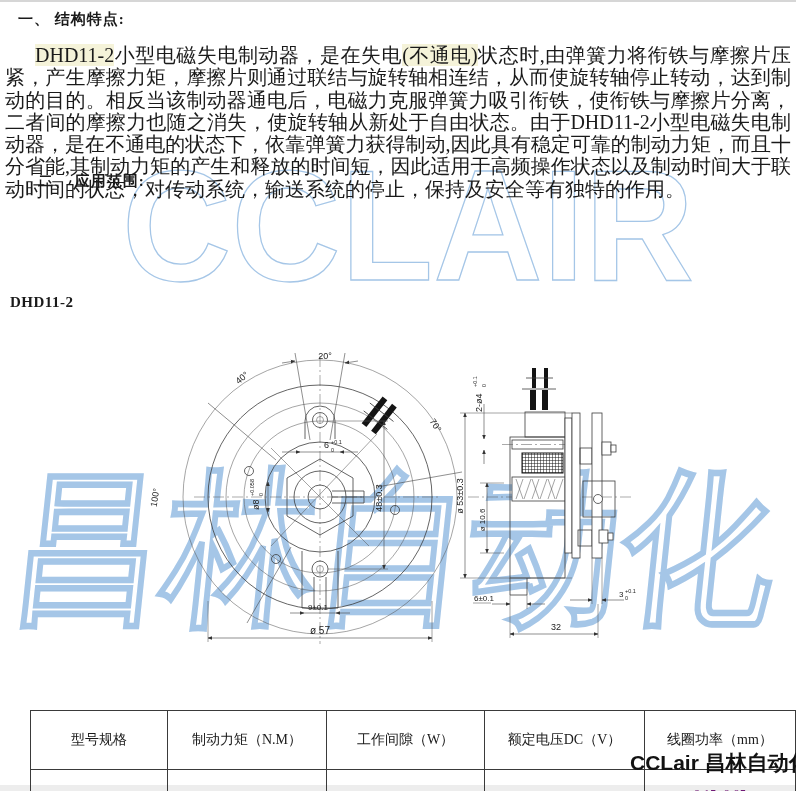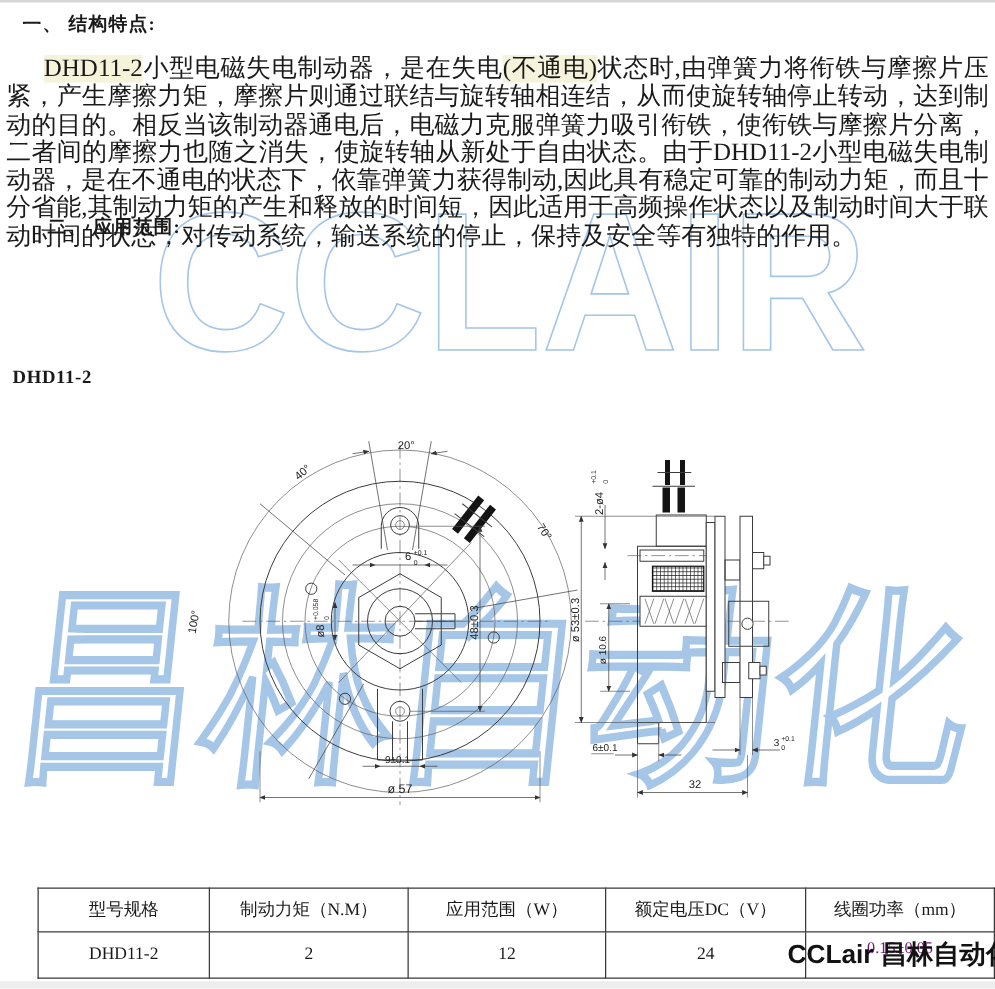--- a/index.html
+++ b/index.html
@@ -38,7 +38,7 @@
   table.spec{position:absolute;left:30px;top:710px;z-index:2;border-collapse:collapse;
         table-layout:fixed;font-size:14px;}
   table.spec td{border:1px solid #3a3a3a;text-align:center;vertical-align:middle;
-        padding:0;overflow:hidden;}
+        padding:12px;overflow:hidden;}
   tr.hd td{height:34px;}
   tr.dt td{height:36px;}
   .gap-val{color:#701a75;font-size:13px;position:relative;top:-6px;}

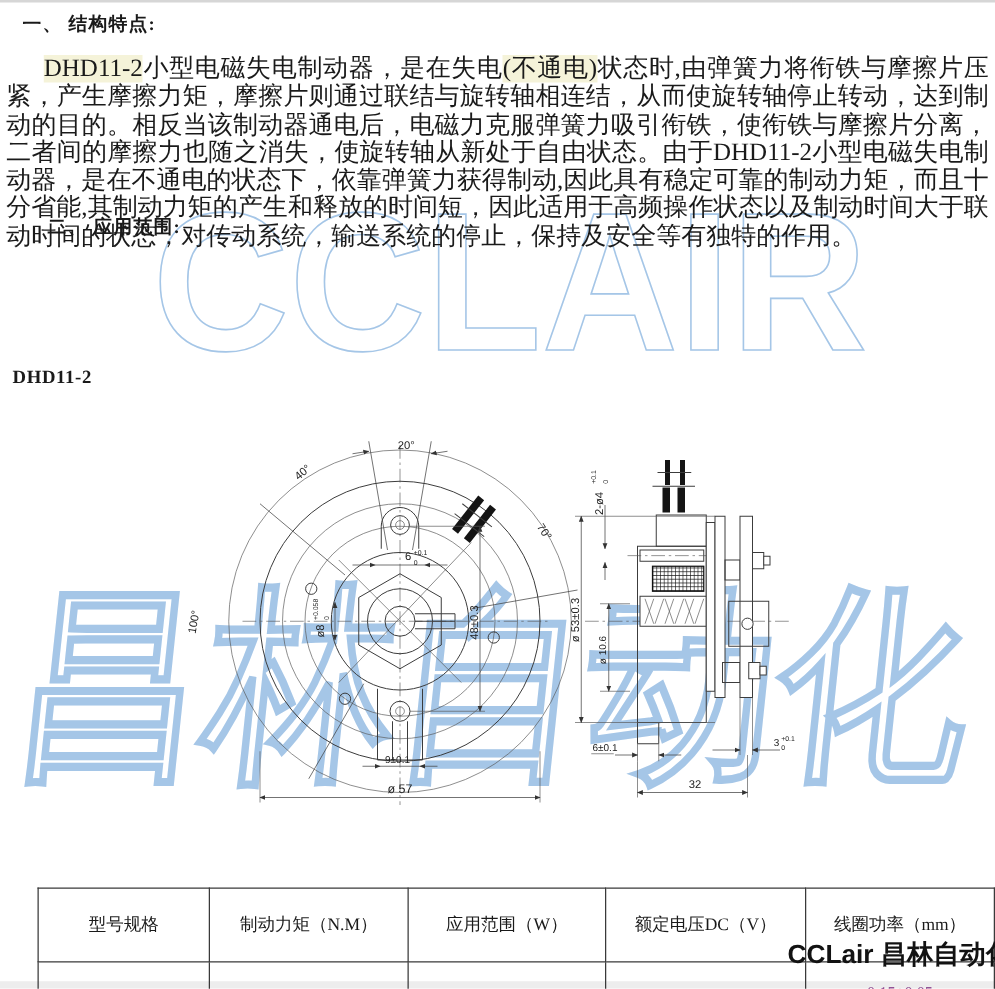--- a/index.html
+++ b/index.html
@@ -274,7 +274,7 @@
         <tr class="hd">
       <td>型号规格</td>
       <td>制动力矩（N.M）</td>
-      <td>应用范围（W）</td>
+      <td>工作间隙（W）</td>
       <td>额定电压DC（V）</td>
       <td>线圈功率（mm）</td>
     </tr>

